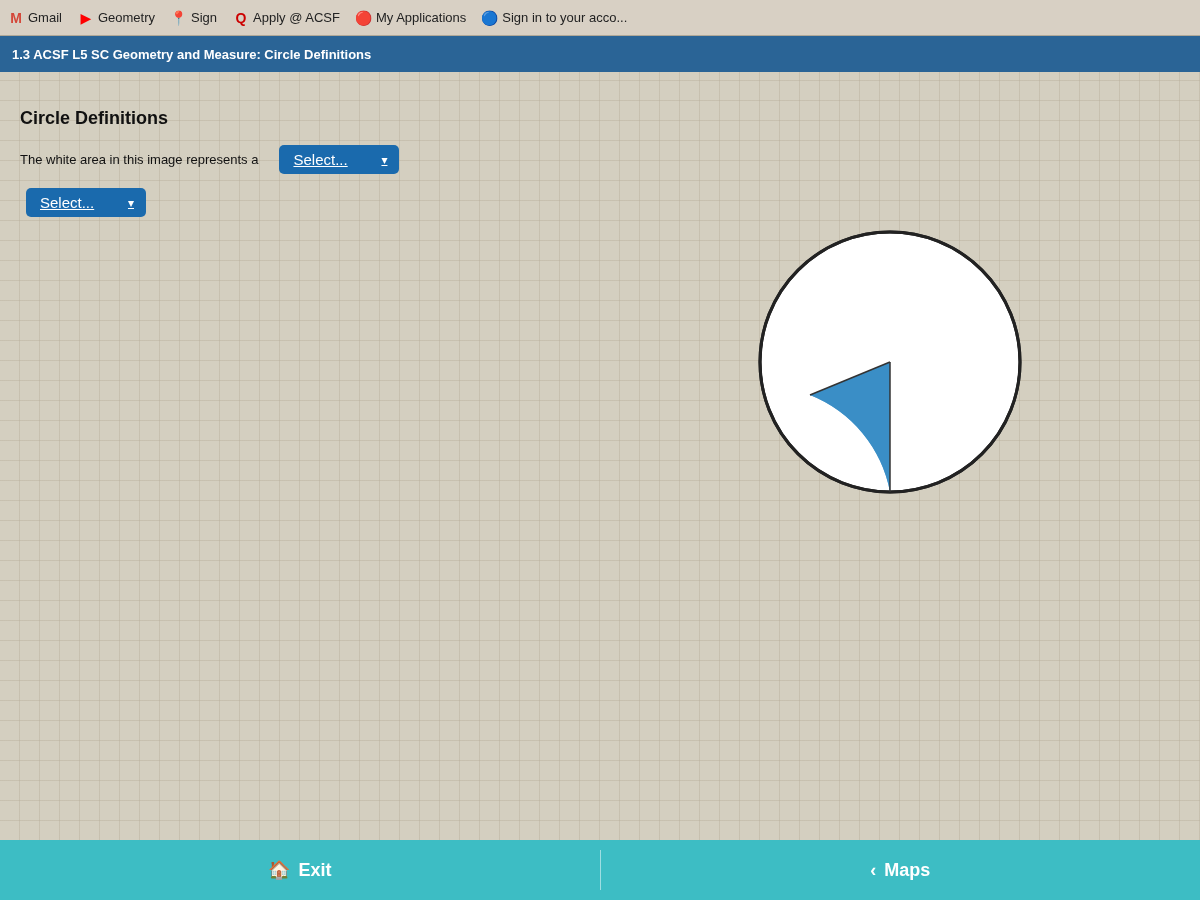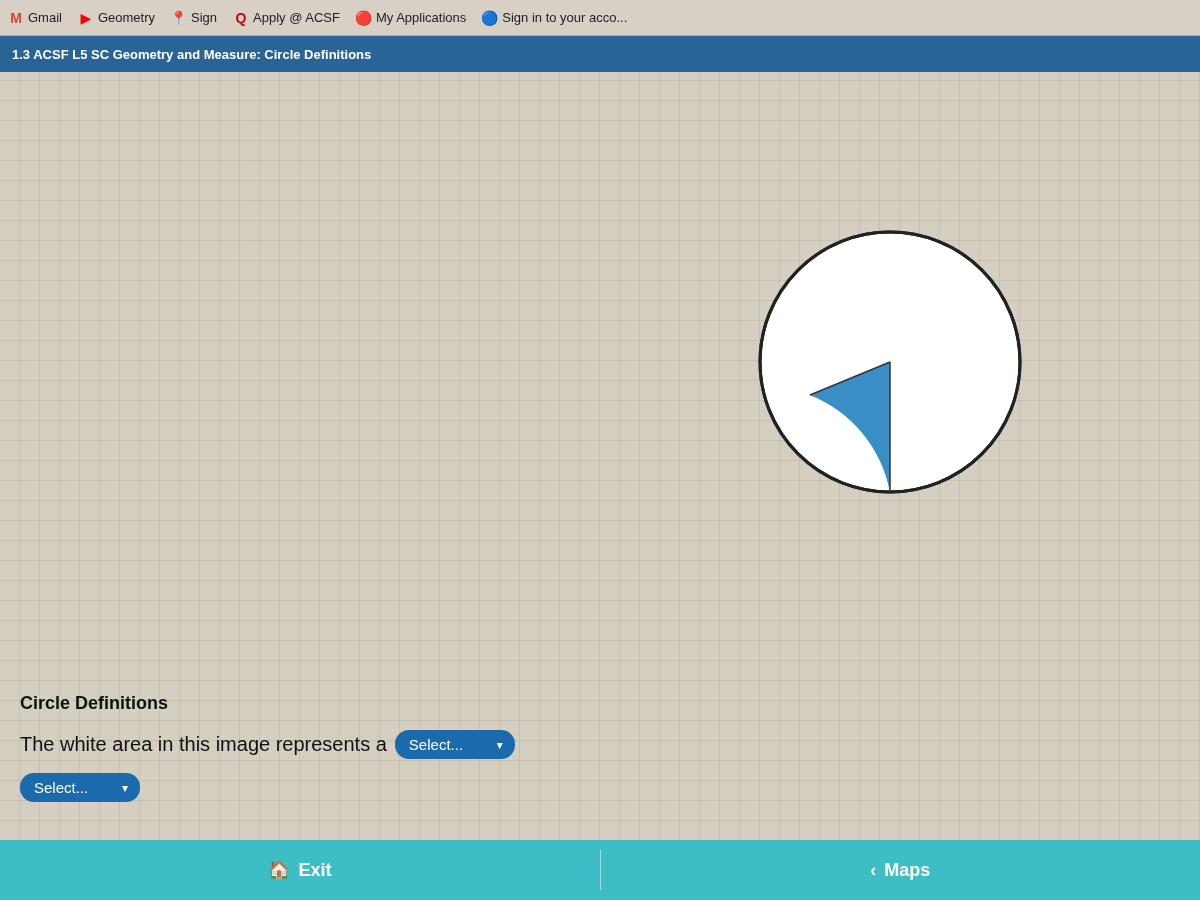--- a/index.html
+++ b/index.html
@@ -76,12 +76,11 @@
         rgba(180,170,150,0.4) 19px,
         rgba(180,170,150,0.4) 20px
       );
-      padding: 24px 20px;
+      padding: 36px 20px;
       display: flex;
       flex-direction: column;
       position: relative;
       overflow: hidden;
-      justify-content: flex-end;
     }
 
     .page-title {

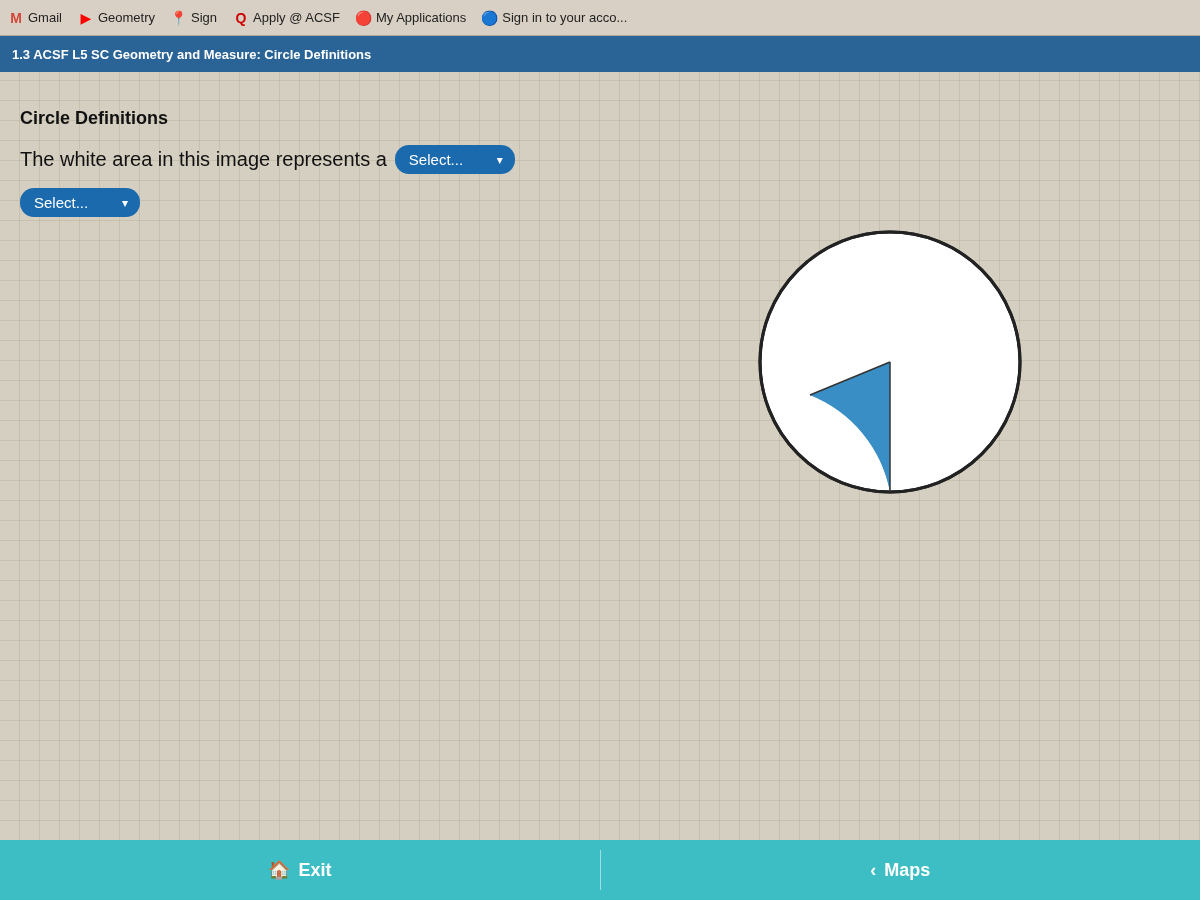--- a/index.html
+++ b/index.html
@@ -97,9 +97,9 @@
       margin-bottom: 14px;
     }
     .question-text {
-      font-size: 20px;
+      font-size: 13px;
       color: #111;
-      margin-right: 8px;
+      margin-right: 15px;
       white-space: nowrap;
     }
     .select-dropdown {

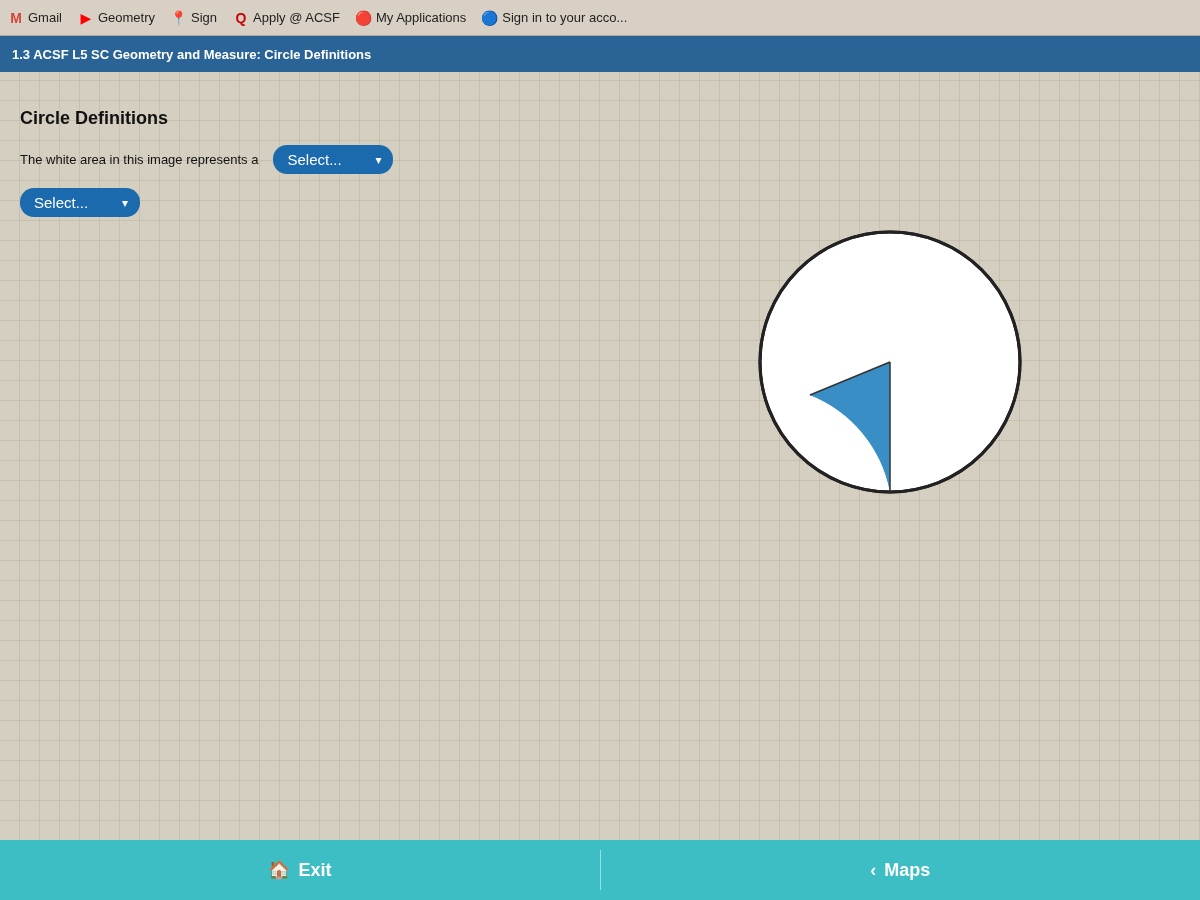--- a/index.html
+++ b/index.html
@@ -111,9 +111,11 @@
       padding: 6px 12px 6px 14px;
       font-size: 15px;
       cursor: pointer;
-      border-radius: 14px;
+      border-radius: 5px;
+      margin-left: 6px;
       gap: 8px;
       min-width: 120px;
+      text-decoration: underline;
     }
     .select-dropdown .chevron {
       font-size: 12px;

